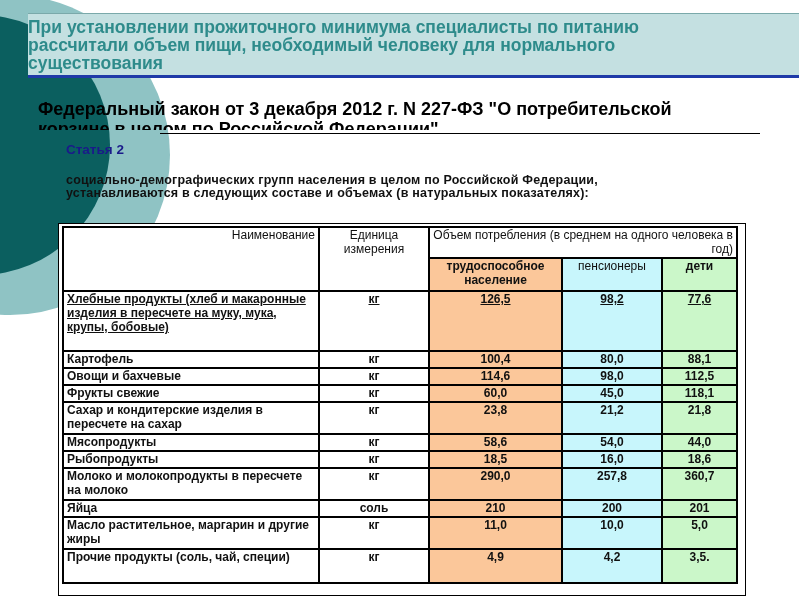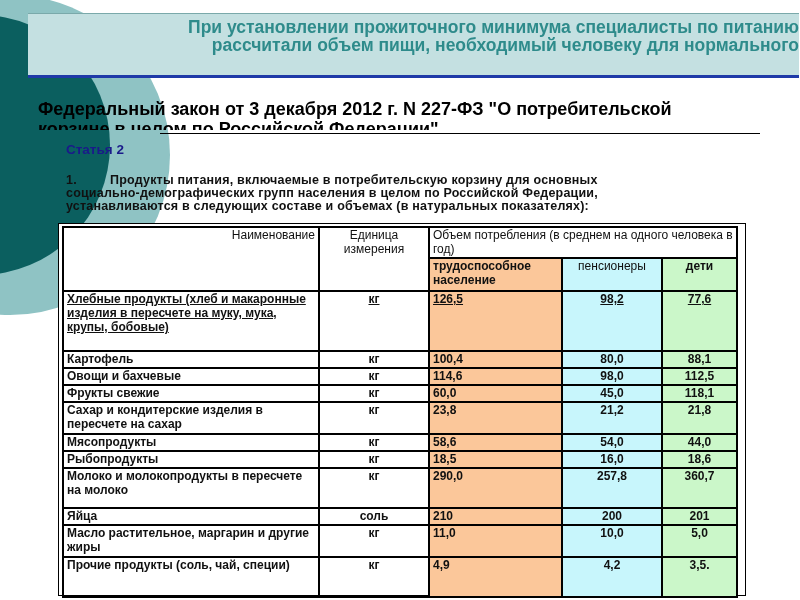--- a/index.html
+++ b/index.html
@@ -7,7 +7,7 @@
   .circle-light { position:absolute; left:-150px; top:-5px; width:320px; height:320px; border-radius:50%; background:#8fc3c4; }
   .circle-dark { position:absolute; left:-150px; top:15px; width:260px; height:260px; border-radius:50%; background:#0b5f5f; }
   .title-box { position:absolute; left:28px; top:13px; width:771px; height:65px; background:#c4e0e1; border-top:1px solid #7aa9aa; border-bottom:3px solid #1f3aa8; box-sizing:border-box; }
-  .title-text { position:absolute; left:0; right:0; top:4px; text-align:right; color:#2e8b8b; font-weight:bold; font-size:17.5px; line-height:18px; }
+  .title-text { position:absolute; left:0; right:0; top:4px; text-align:left; color:#2e8b8b; font-weight:bold; font-size:17.5px; line-height:18px; }
   .law { position:absolute; left:38px; top:99px; width:720px; font-weight:bold; font-size:18px; line-height:20px; color:#000; white-space:nowrap; }
   .law-line2 { position:relative; display:inline-block; height:11px; overflow:hidden; vertical-align:top; }
   .law-rule { position:absolute; left:160px; top:133px; width:600px; height:1px; background:#000; }

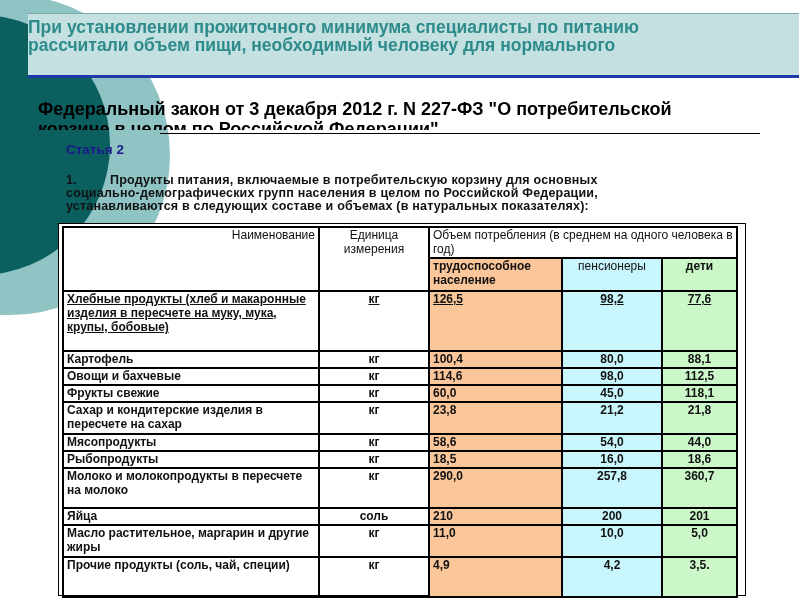--- a/index.html
+++ b/index.html
@@ -35,6 +35,7 @@
   <div class="title-text">
     <div>При установлении прожиточного минимума специалисты по питанию</div>
     <div>рассчитали объем пищи, необходимый человеку для нормального</div>
+    <div>существования</div>
   </div>
 </div>
 

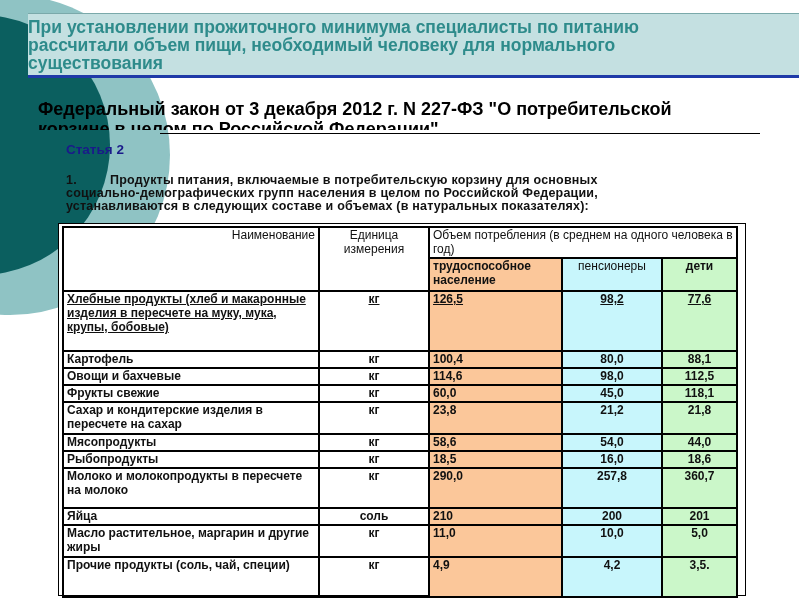--- a/index.html
+++ b/index.html
@@ -48,7 +48,6 @@
 <div class="article-title">Статья 2</div>
 
 <div class="intro">
-  <div><span class="num">1.</span><span>Продукты питания, включаемые в потребительскую корзину для основных</span></div>
   <div>социально-демографических групп населения в целом по Российской Федерации,</div>
   <div>устанавливаются в следующих составе и объемах (в натуральных показателях):</div>
 </div>

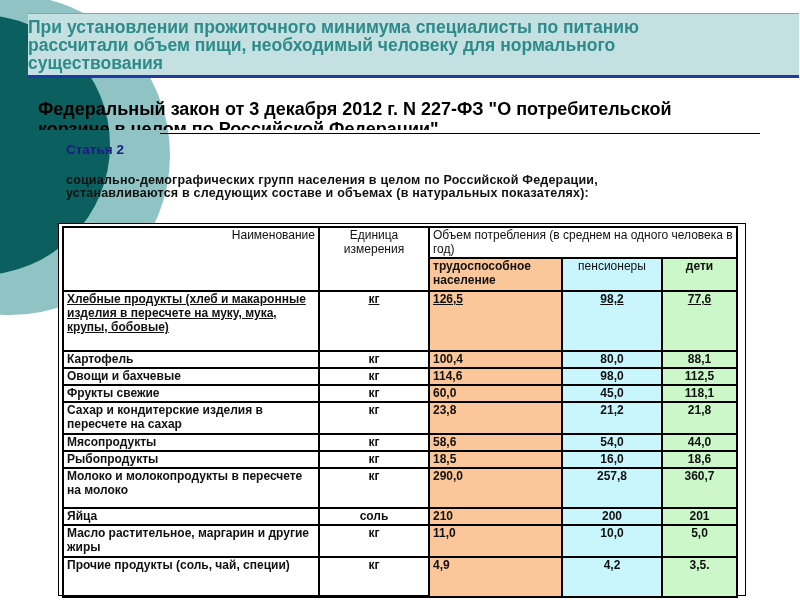--- a/index.html
+++ b/index.html
@@ -17,7 +17,7 @@
   .table-frame { position:absolute; left:58px; top:223px; width:688px; height:373px; border:1px solid #000; box-sizing:border-box; background:#fff; }
   table { position:absolute; left:62px; top:226px; border-collapse:collapse; font-size:12px; font-weight:bold; color:#111; }
   td, th { border:2px solid #000; padding:0 3px; vertical-align:top; box-sizing:border-box; line-height:14px; }
-  th { font-weight:bold; text-align:left; }
+  th { font-weight:bold; text-align:right; }
   .c-name { width:256px; text-align:left; }
   .c-unit { width:110px; text-align:center; }
   .c-trud { width:133px; text-align:left; background:#fbc79a; }

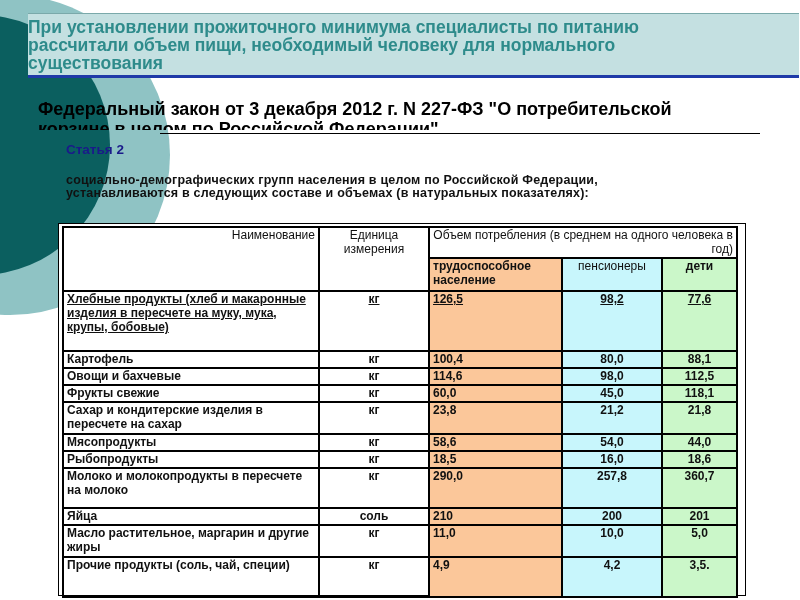--- a/index.html
+++ b/index.html
@@ -20,7 +20,7 @@
   th { font-weight:bold; text-align:right; }
   .c-name { width:256px; text-align:left; }
   .c-unit { width:110px; text-align:center; }
-  .c-trud { width:133px; text-align:left; background:#fbc79a; }
+  .c-trud { width:133px; text-align:center; background:#fbc79a; }
   .c-pens { width:100px; text-align:center; background:#c8f6fc; }
   .c-deti { width:75px; text-align:center; background:#cbf7c9; }
   .hdr-vol { background:#fff; }

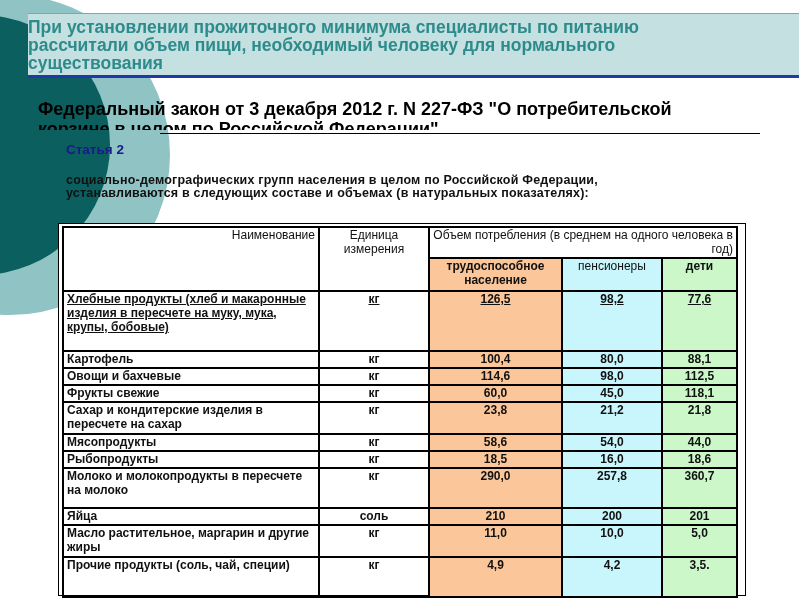--- a/index.html
+++ b/index.html
@@ -117,7 +117,7 @@
         <td class="c-pens">16,0</td>
         <td class="c-deti">18,6</td>
       </tr>
-      <tr style="height: 40px; padding-left: 40px;">
+      <tr style="height: 32px; padding-left: 40px;">
         <td class="c-name">Молоко и молокопродукты в пересчете на молоко</td>
         <td class="c-unit">кг</td>
         <td class="c-trud">290,0</td>

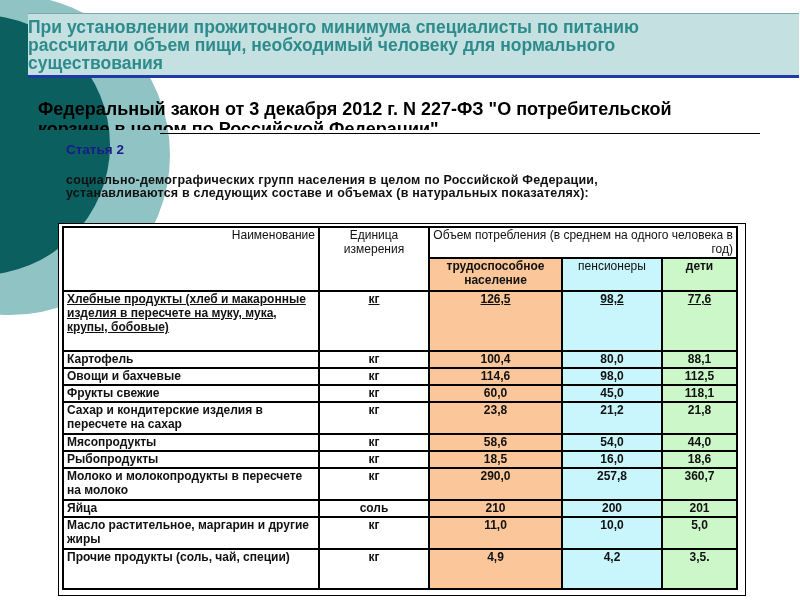--- a/index.html
+++ b/index.html
@@ -138,7 +138,7 @@
         <td class="c-pens">10,0</td>
         <td class="c-deti">5,0</td>
       </tr>
-      <tr style="height: 40px;">
+      <tr style="height: 34px;">
         <td class="c-name">Прочие продукты (соль, чай, специи)</td>
         <td class="c-unit">кг</td>
         <td class="c-trud">4,9</td>

